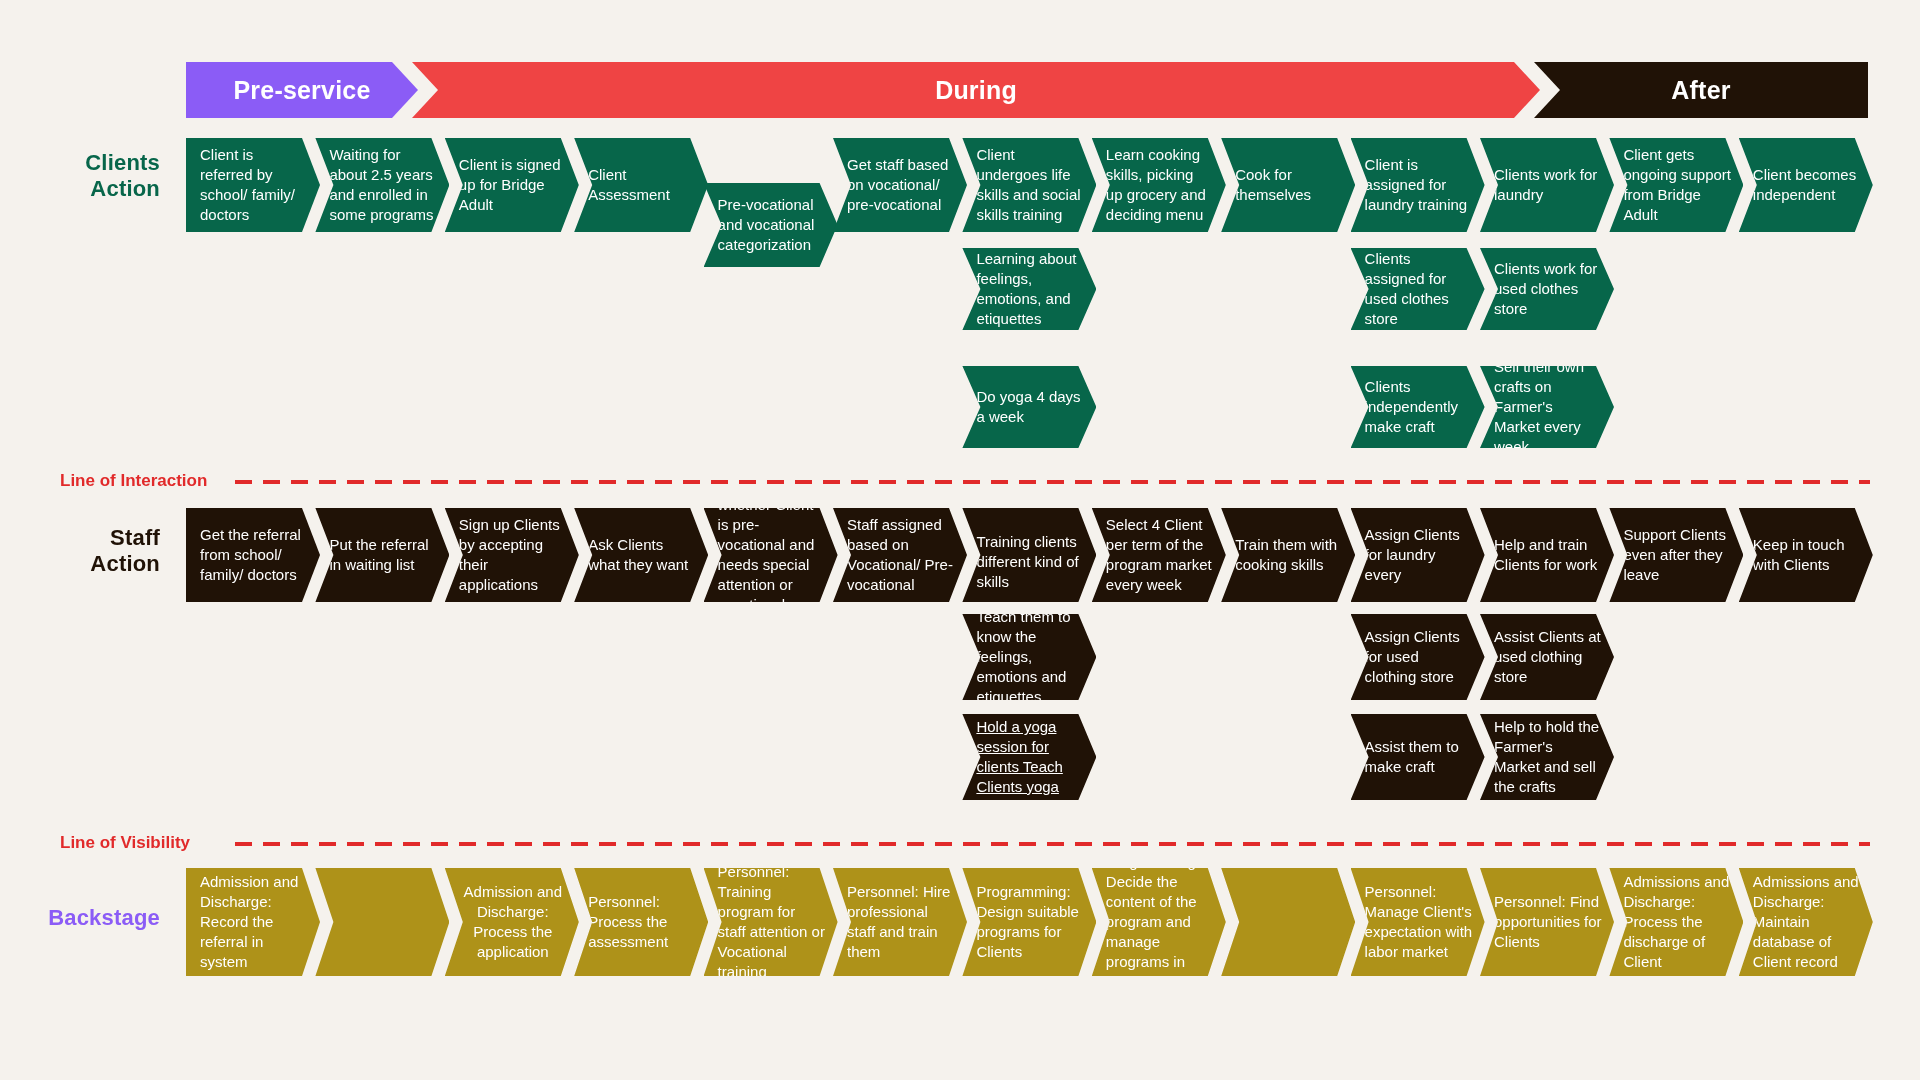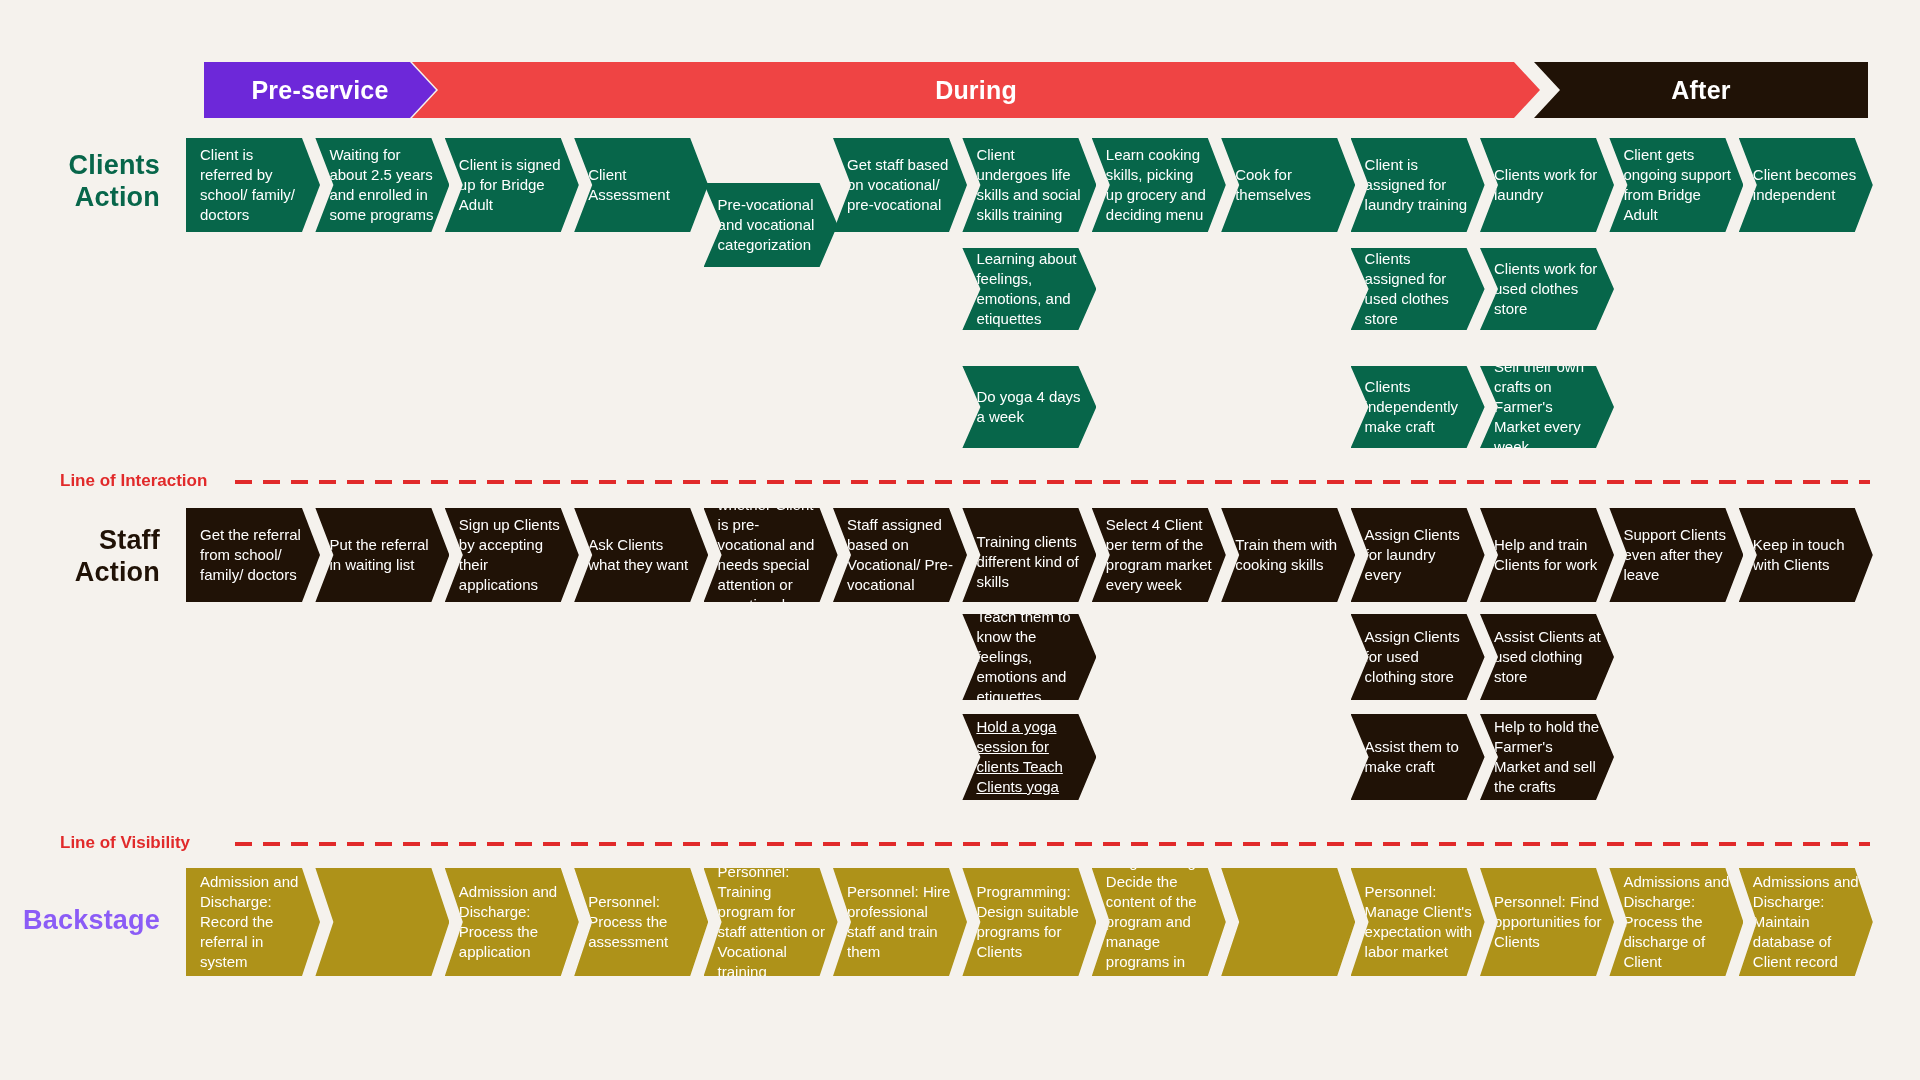--- a/index.html
+++ b/index.html
@@ -72,7 +72,7 @@
 <div id="board">
 
   <div class="phase-band">
-    <div class="phase gold" id="phase-0" style="left:18px;width:232px;-webkit-clip-path:polygon(0 0,calc(100% - 26px) 0,100% 50%,calc(100% - 26px) 100%,0 100%);clip-path:polygon(0 0,calc(100% - 26px) 0,100% 50%,calc(100% - 26px) 100%,0 100%);background:#6d28d9;">
+    <div class="phase gold" id="phase-0" style="left:0px;width:232px;-webkit-clip-path:polygon(0 0,calc(100% - 26px) 0,100% 50%,calc(100% - 26px) 100%,0 100%);clip-path:polygon(0 0,calc(100% - 26px) 0,100% 50%,calc(100% - 26px) 100%,0 100%);background:#8b5cf6;">
       <span>Pre-service</span>
     </div>
     <div class="phase green" id="phase-1" style="left:226px;width:1128px;-webkit-clip-path:polygon(0 0,calc(100% - 26px) 0,100% 50%,calc(100% - 26px) 100%,0 100%,26px 50%);clip-path:polygon(0 0,calc(100% - 26px) 0,100% 50%,calc(100% - 26px) 100%,0 100%,26px 50%);background:#ef4444;">

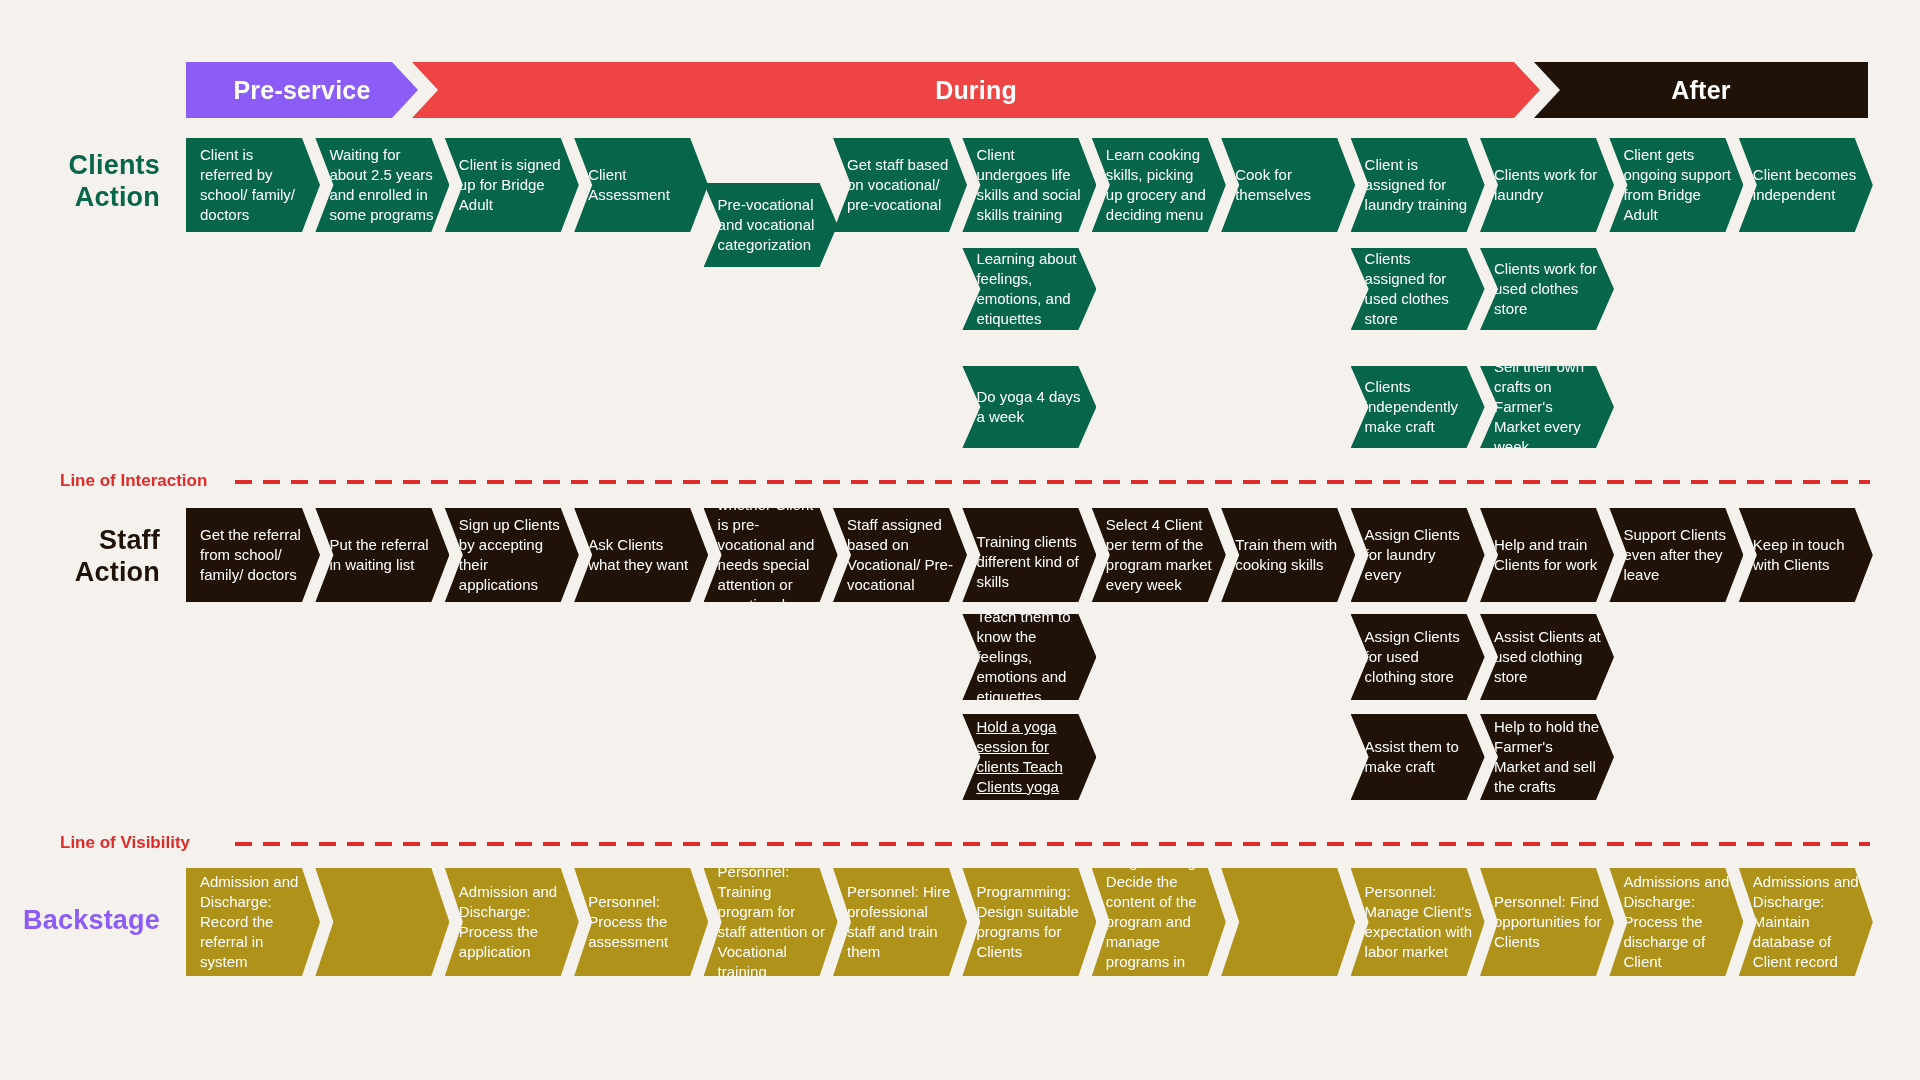--- a/index.html
+++ b/index.html
@@ -25,7 +25,7 @@
   
   .row-label{
     position:absolute;text-align:right;font-weight:bold;line-height:1.18;
-    font-size:27px;letter-spacing:.2px;
+    font-size:22px;letter-spacing:.2px;
   }
   #label-clients{left:0px;top:150px;width:160px;color:#07664a;}
   #label-staff{left:0px;top:525px;width:160px;color:#201206;}

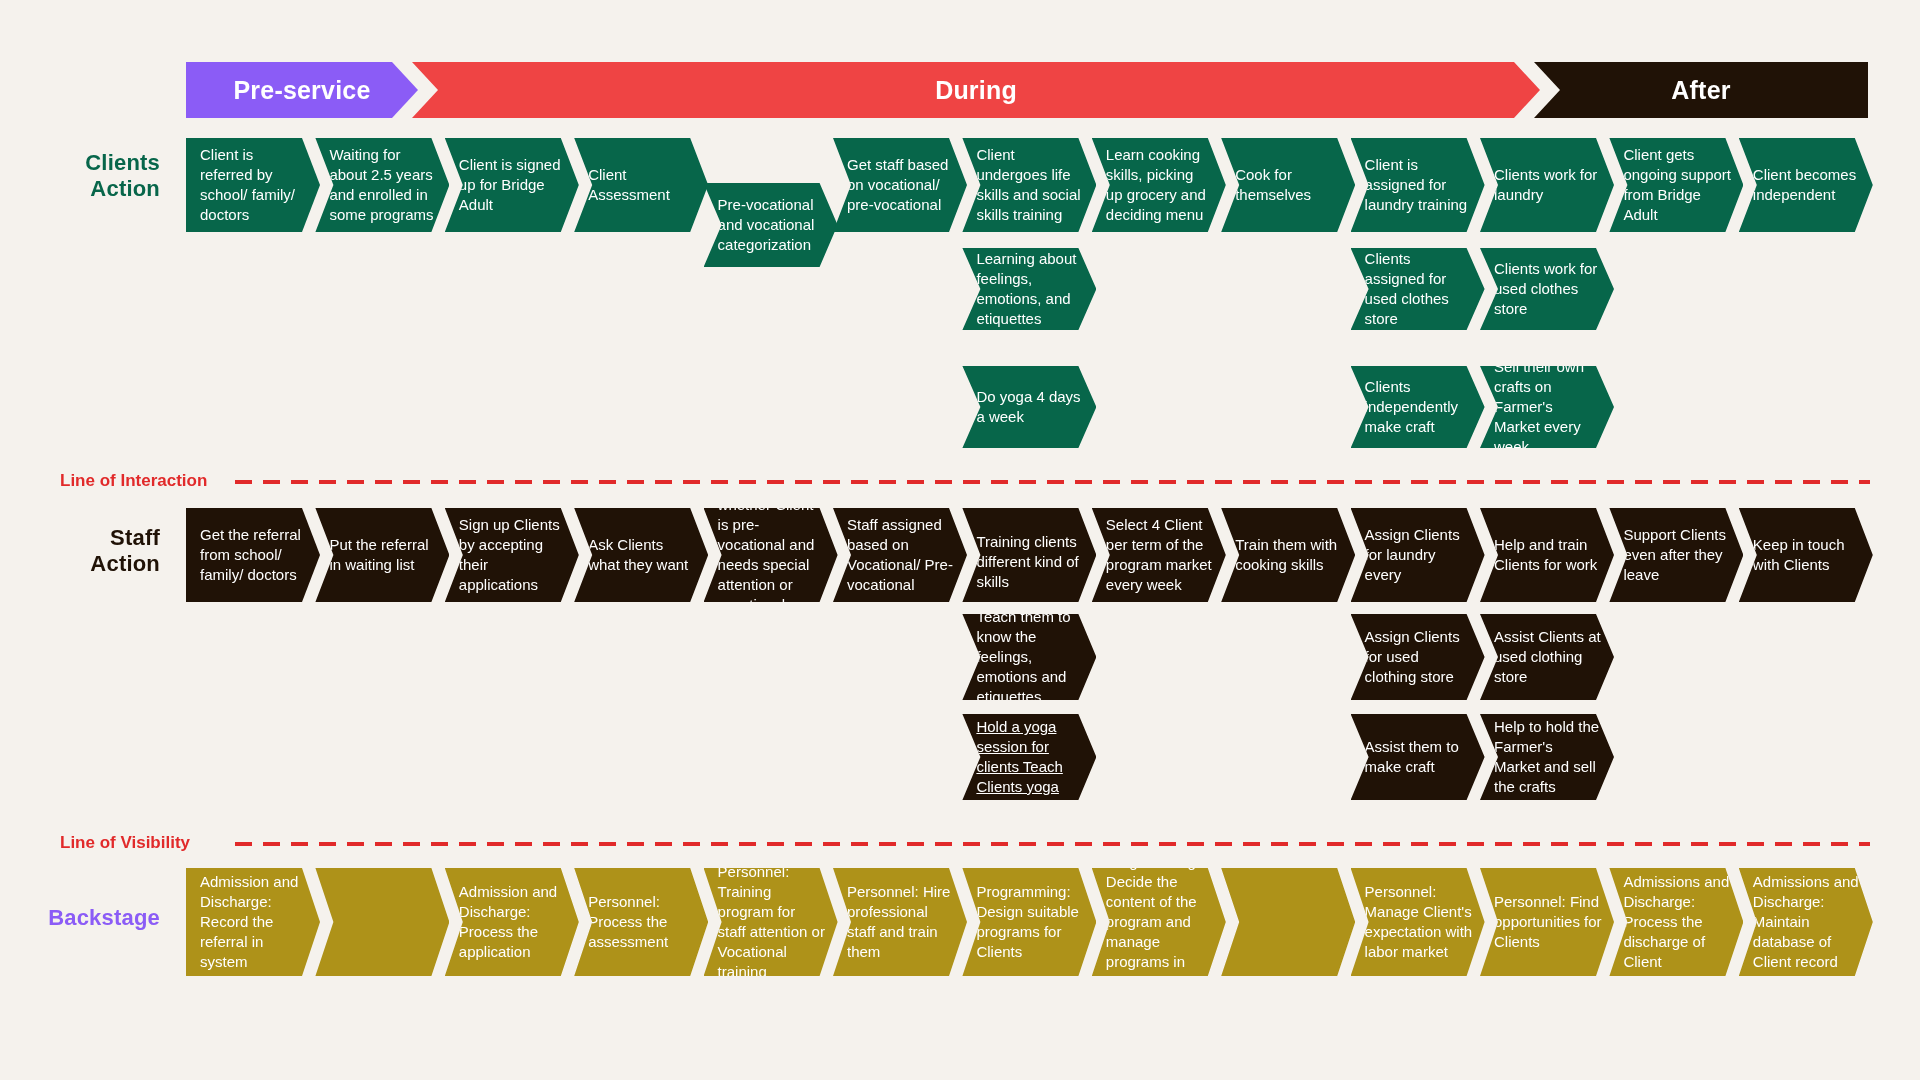--- a/index.html
+++ b/index.html
@@ -225,7 +225,7 @@
       <div class="chev gold" style="left: 315.4px; top: 868px; width: 134px; height: 108px;">
         <span class="txt"></span>
       </div>
-      <div class="chev gold" style="left: 444.8px; top: 868px; width: 134px; height: 108px;">
+      <div class="chev gold" style="left: 444.8px; top: 868px; width: 134px; height: 108px; text-align: center;">
         <span class="txt">Admission and Discharge: Process the application</span>
       </div>
       <div class="chev gold" style="left: 574.2px; top: 868px; width: 134px; height: 108px;">

